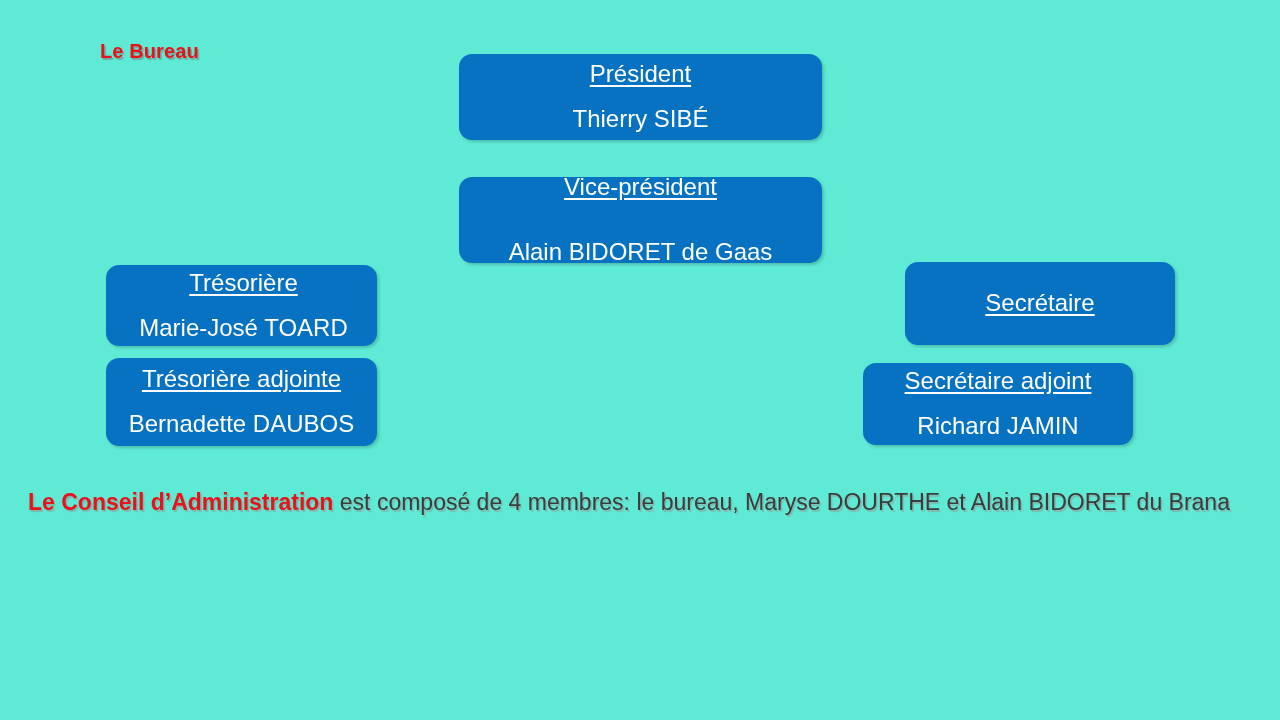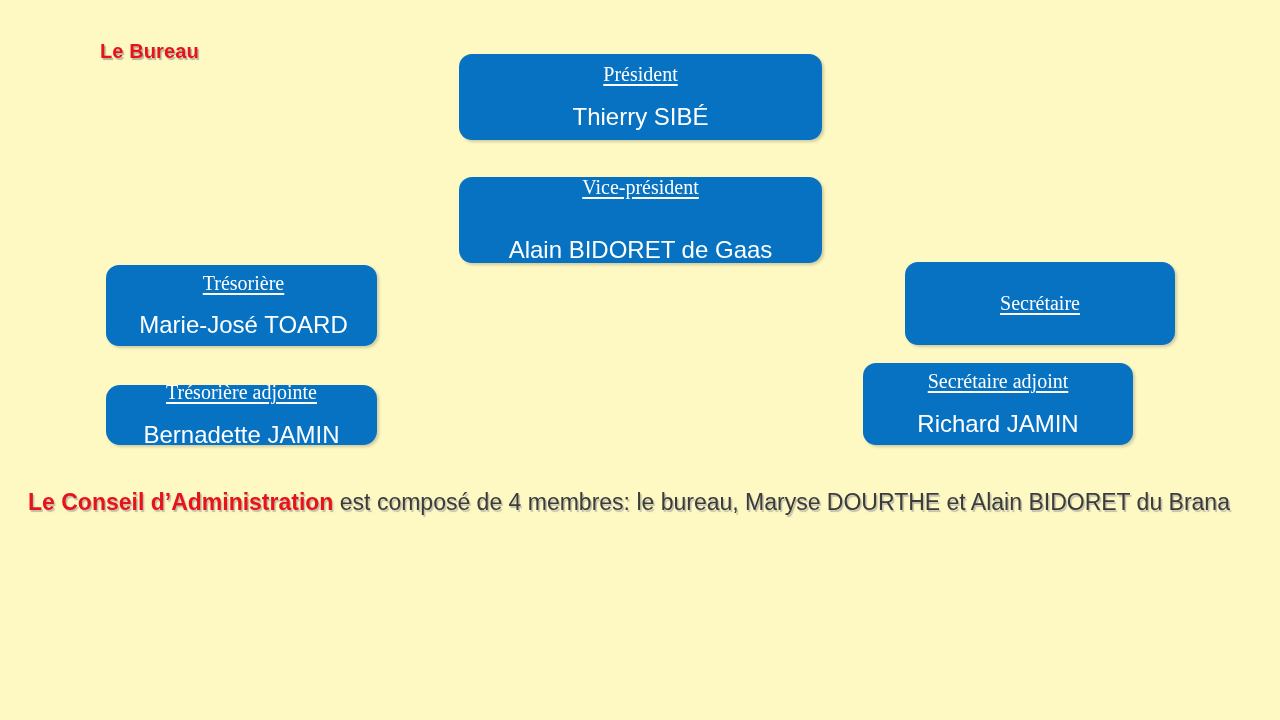--- a/index.html
+++ b/index.html
@@ -19,7 +19,7 @@
     position: relative;
     width: 1280px;
     height: 720px;
-    background: #fef9c3;
+    background: #5eead4;
   }
 
   

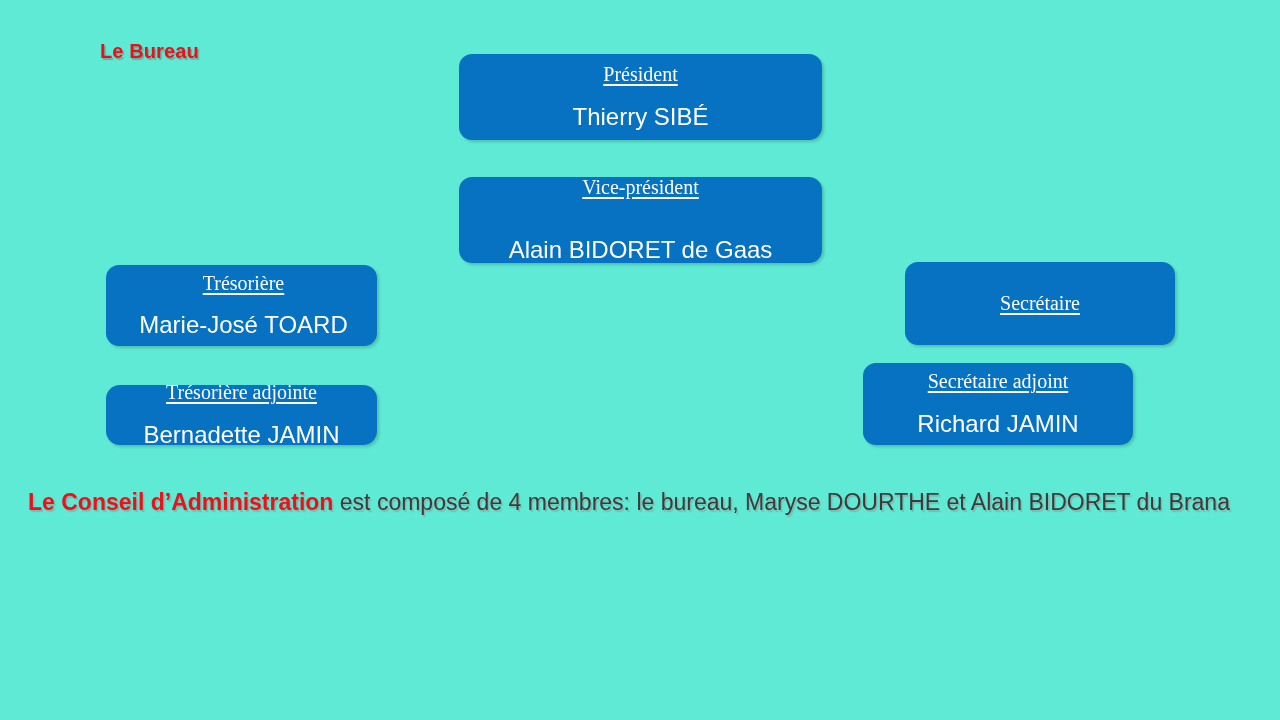--- a/index.html
+++ b/index.html
@@ -53,11 +53,10 @@
   }
   .org-role {
     display: inline-block;
-    font-size: 20px;
+    font-size: 24px;
     text-decoration: underline;
     text-underline-offset: 3px;
     white-space: nowrap;
-    font-family: Liberation Serif, serif;
   }
   .org-person {
     display: block;

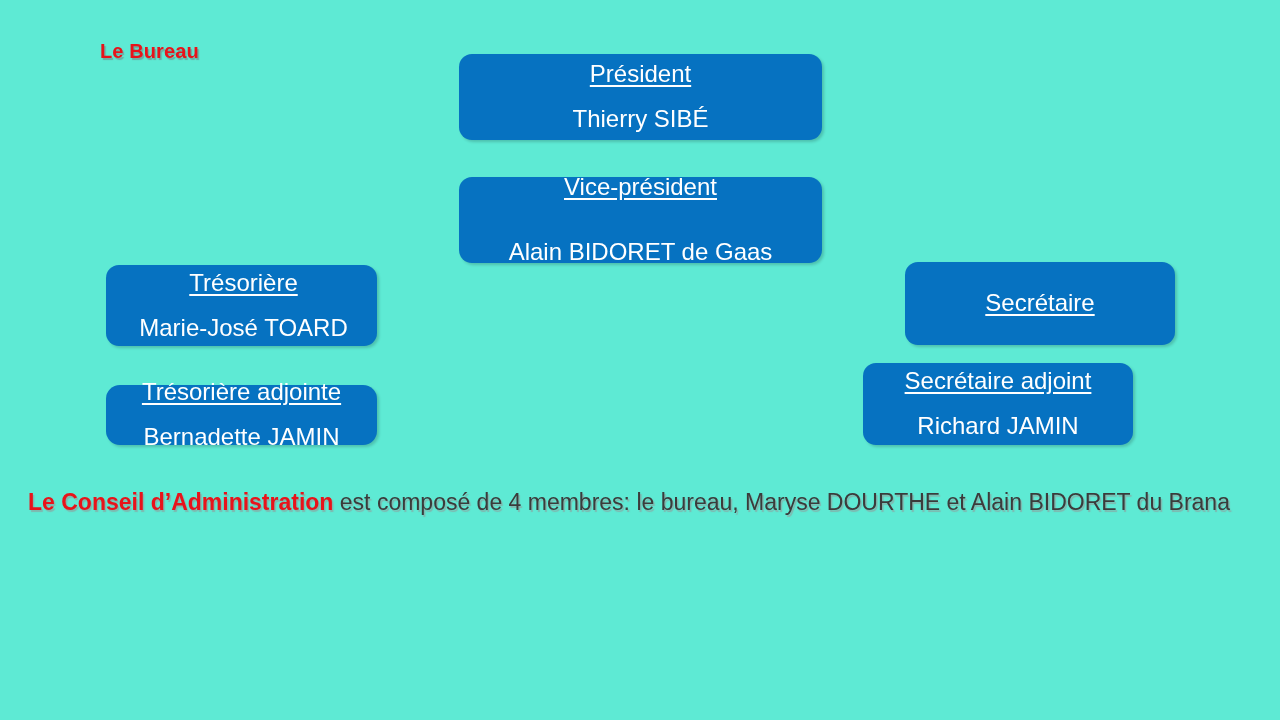--- a/index.html
+++ b/index.html
@@ -69,7 +69,7 @@
   #box-president        { left: 459px; top: 54px;  width: 363px; height: 86px; }
   #box-vice-president   { left: 459px; top: 177px; width: 363px; height: 86px; gap: 20px; }
   #box-tresoriere       { left: 106px; top: 265px; width: 271px; height: 81px; padding-left: 12px; }
-  #box-tresoriere-adj   { left: 106px; top: 385px; width: 271px; height: 60px; border-radius: 14px; }
+  #box-tresoriere-adj   { left: 106px; top: 358px; width: 271px; height: 88px; }
   #box-secretaire       { left: 905px; top: 262px; width: 270px; height: 83px; }
   #box-secretaire-adj   { left: 863px; top: 363px; width: 270px; height: 82px; }
 

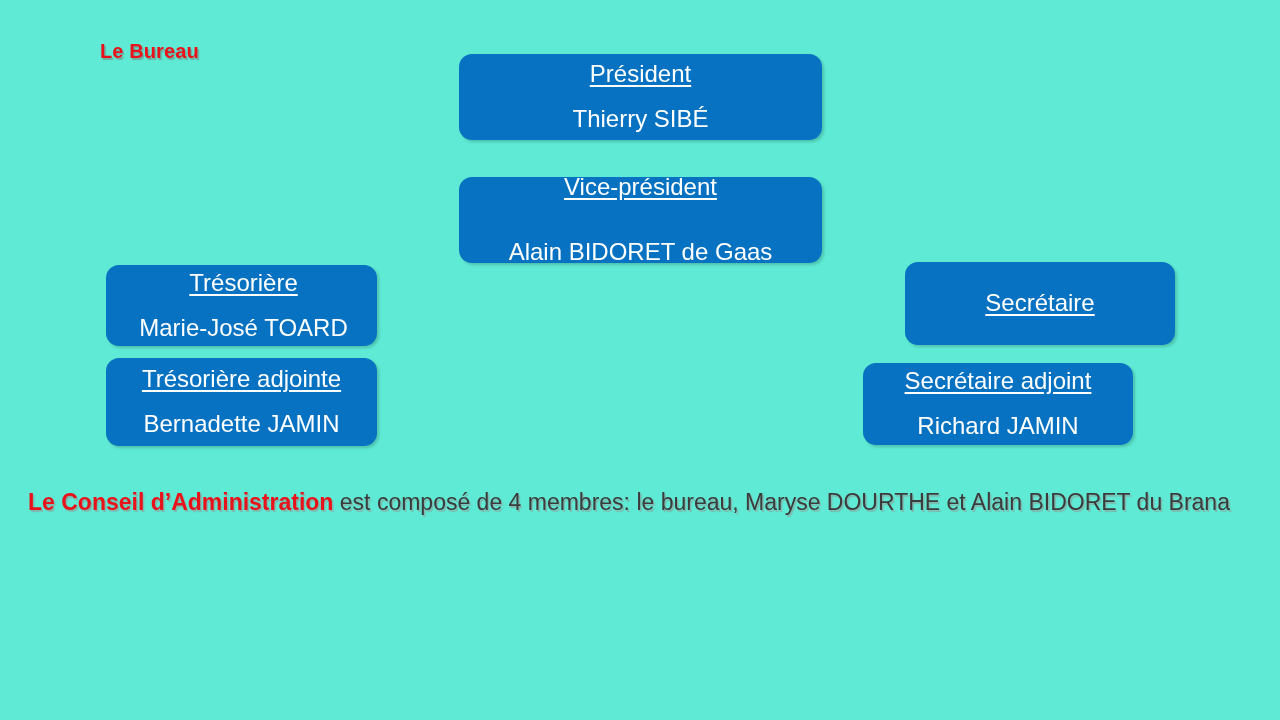--- a/index.html
+++ b/index.html
@@ -113,7 +113,7 @@
 
   <div class="org-box" id="box-tresoriere-adj">
     <span class="org-role">Trésorière adjointe</span>
-    <span class="org-person">Bernadette JAMIN</span>
+    <span class="org-person">Bernadette DAUBOS</span>
   </div>
 
   <div class="org-box" id="box-secretaire">

